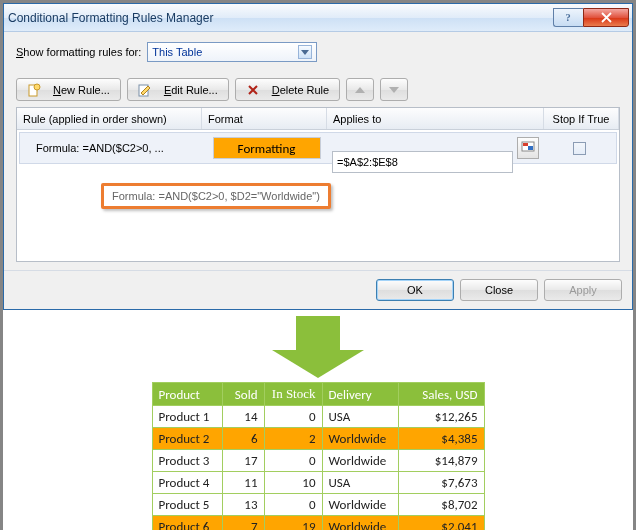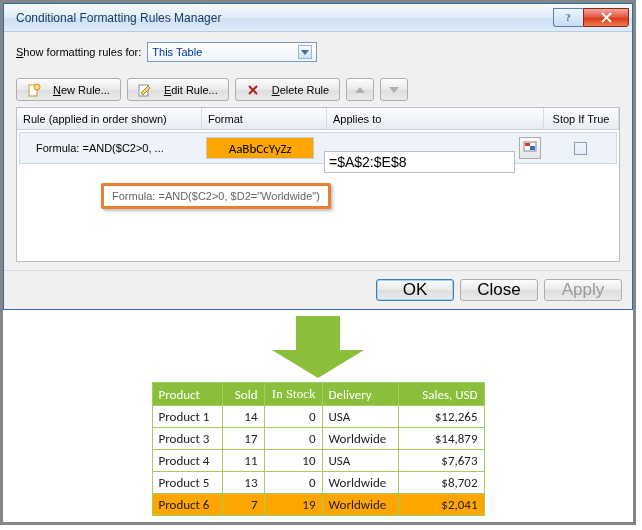--- a/index.html
+++ b/index.html
@@ -8,7 +8,7 @@
 
   
   .window { background: #fff; border: 1px solid #2a6aa9; position: relative; }
-  .titlebar { height: 28px; display: flex; align-items: center; justify-content: space-between; background: linear-gradient(#f9fbfd, #e1ecf9 50%, #cde0f5 51%, #dfecfa); border-bottom: 1px solid #b5cbe5; padding-left: 12px; }
+  .titlebar { height: 28px; display: flex; align-items: center; justify-content: space-between; background: linear-gradient(#f9fbfd, #e1ecf9 50%, #cde0f5 51%, #dfecfa); border-bottom: 1px solid #b5cbe5; padding-left: 4px; }
   .titlebar .title { font-size: 12px; color: #1a3c63; }
   .win-btns { display: flex; height: 20px; margin-right: 3px; }
   .win-btn { width: 30px; height: 19px; border: 1px solid #5f7fa8; background: linear-gradient(#edf4fc,#c7dcf3); display: flex; align-items:center; justify-content:center; color:#334; font-weight:bold; }

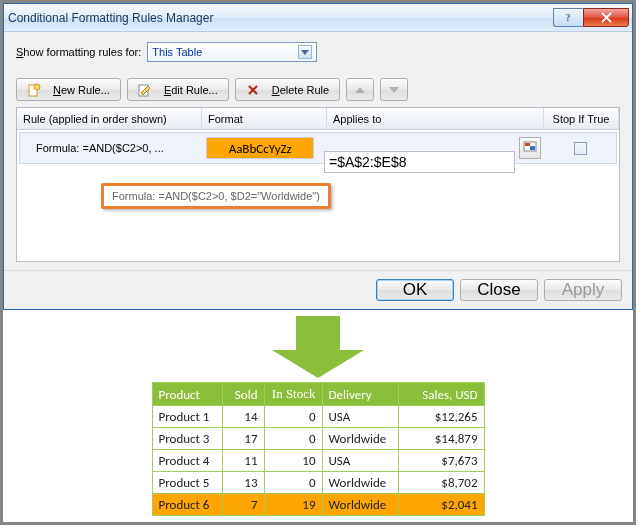--- a/index.html
+++ b/index.html
@@ -148,7 +148,7 @@
         <div class="rule-row">
           <div class="col-rule">Formula: =AND($C2&gt;0, ...</div>
           <div class="col-format">
-              <div class="fmt-sample">AaBbCcYyZz</div>
+              <div class="fmt-sample">Formatting</div>
             </div>
           <div class="col-applies">
             <input class="applies-input" value="=$A$2:$E$8" style="">

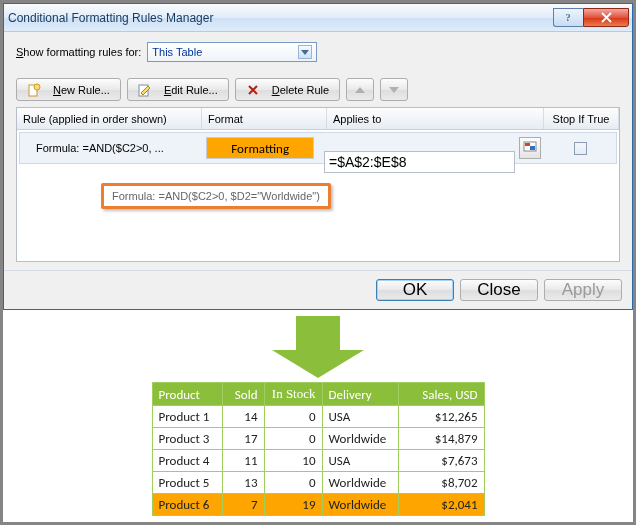--- a/index.html
+++ b/index.html
@@ -44,7 +44,7 @@
   .rule-row .col-applies { flex:1; display:flex; align-items:center; gap:4px; padding:0 4px; }
   .rule-row .col-stop { width:73px; display:flex; justify-content:center; }
   .fmt-sample { background:#ffa500; border:1px solid #c7cdd8; height:22px; width:108px; display:flex; align-items:center; justify-content:center; font-family: Calibri, sans-serif; font-size:13px; color:#000; }
-  .applies-input { flex:1; height:22px; border:1px solid #b7bec8; background:#fff; padding:0 4px; font-size:14px;margin-top:28px; }
+  .applies-input { flex:1; height:22px; border:1px solid #b7bec8; background:#fff; padding:0 4px; font-size:11px;margin-top:28px; }
   .range-btn { width:22px; height:22px; border:1px solid #adadad; background:linear-gradient(#fdfdfd,#e4e4e4); display:flex; align-items:center; justify-content:center; }
   .chk { width:13px; height:13px; border:1px solid #8b9cb4; background:linear-gradient(#f2f6fb,#e5edf8); }
 

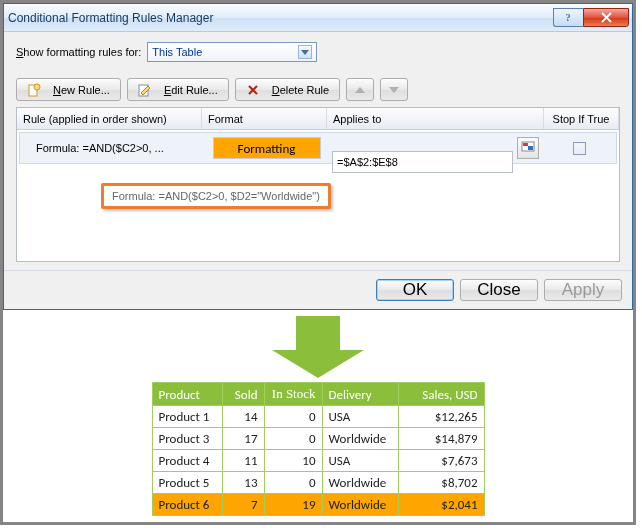--- a/index.html
+++ b/index.html
@@ -52,7 +52,7 @@
   .callout { position:absolute; left:97px; top:151px; border:3px solid #ed7d31; background:#fff; padding:4px 8px; color:#666; font-size:11px; border-radius:2px; box-shadow: 2px 2px 3px rgba(0,0,0,0.25); }
 
   .dlg-footer { display:flex; justify-content:flex-end; gap:6px; padding:8px 10px; border-top:1px solid #d6dce5; background:#f0f0f0; }
-  .dlg-btn { width:78px; height:22px; border:1px solid #adadad; border-radius:3px; background:linear-gradient(#fdfdfd,#e9e9e9 50%,#dedede 51%,#eaeaea); font-size:17px; display:flex; align-items:center; justify-content:center; cursor:pointer; }
+  .dlg-btn { width:78px; height:22px; border:1px solid #adadad; border-radius:3px; background:linear-gradient(#fdfdfd,#e9e9e9 50%,#dedede 51%,#eaeaea); font-size:11px; display:flex; align-items:center; justify-content:center; cursor:pointer; }
   .dlg-btn.default { border:1px solid #3c7fb1; box-shadow: inset 0 0 0 1px #a3d3f8; }
   .dlg-btn.disabled { color:#9a9a9a; }
 

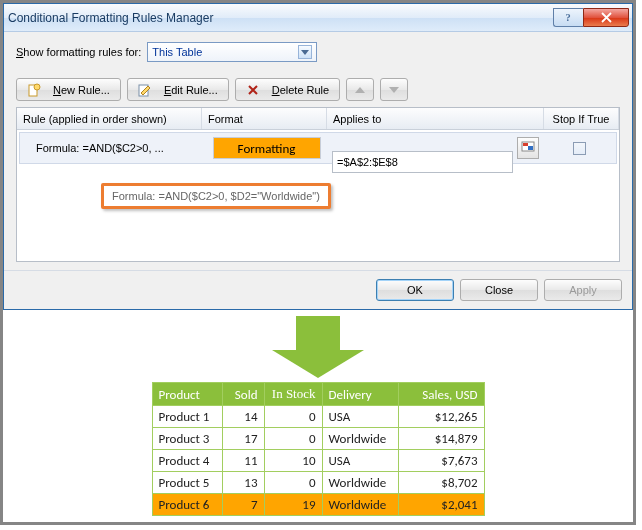--- a/index.html
+++ b/index.html
@@ -202,6 +202,13 @@
             <td>USA</td>
             <td class="r">$12,265</td>
           </tr>
+          <tr class="hl">
+            <td>Product 2</td>
+            <td class="r">6</td>
+            <td class="r">2</td>
+            <td>Worldwide</td>
+            <td class="r">$4,385</td>
+          </tr>
           <tr>
             <td>Product 3</td>
             <td class="r">17</td>

